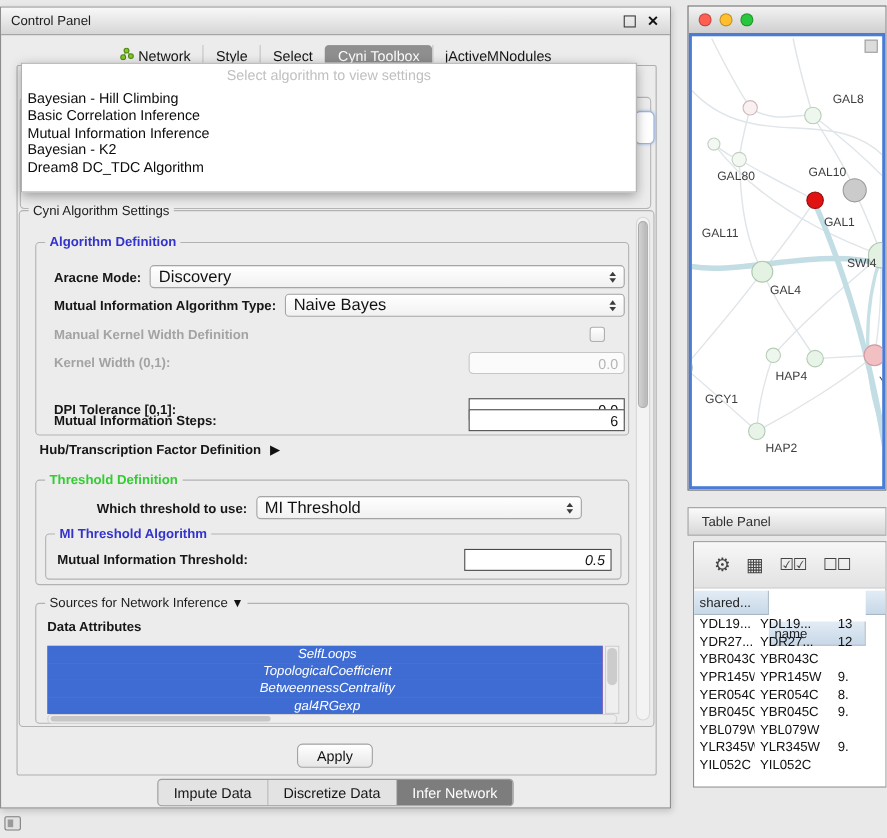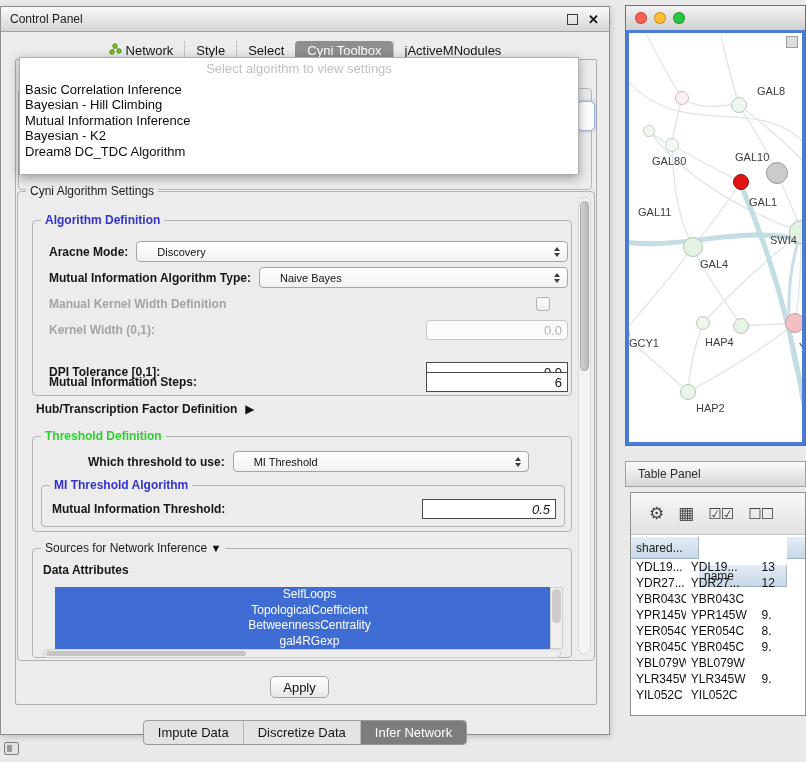--- a/index.html
+++ b/index.html
@@ -303,8 +303,8 @@
     <div class="dd-popup">
       <div class="dd-placeholder">Select algorithm to view settings</div>
       <div>
+          <div class="dd-item">Bayesian - Hill Climbing</div>
           <div class="dd-item">Basic Correlation Inference</div>
-          <div class="dd-item">Bayesian - Hill Climbing</div>
           <div class="dd-item">Mutual Information Inference</div>
           <div class="dd-item">Bayesian - K2</div>
           <div class="dd-item">Dream8 DC_TDC Algorithm</div>

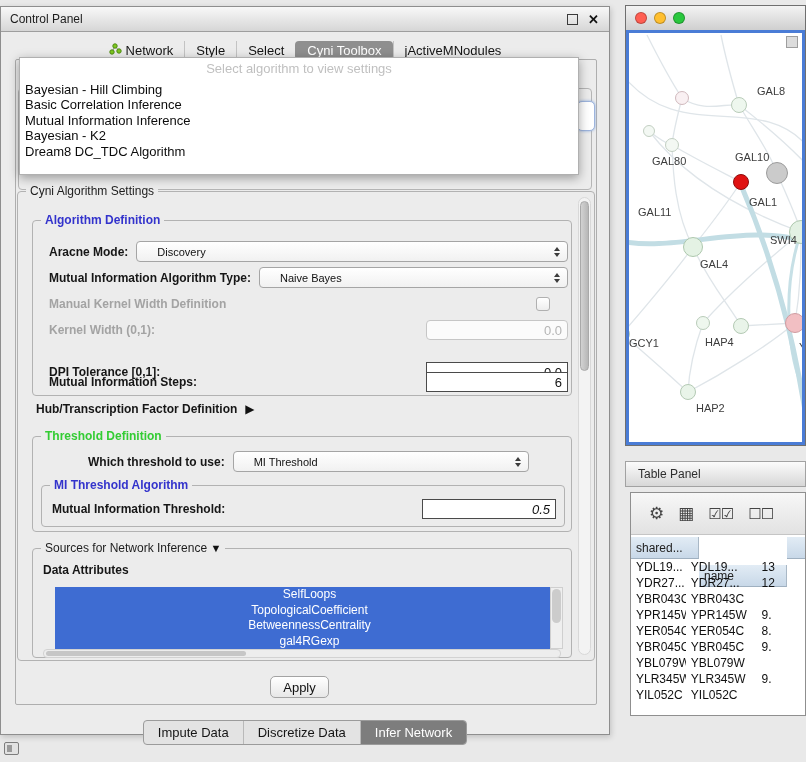--- a/index.html
+++ b/index.html
@@ -61,8 +61,8 @@
   .lbl.dis{color:#a3a3a3;}
   .combo{
     background:linear-gradient(#ffffff,#f1f1f1);border:1px solid #a5a5a5;border-radius:4px;
-    height:21px;display:flex;align-items:center;font-size:11px;color:#111;
-    padding-left:20px;box-sizing:border-box;justify-content:flex-end;
+    height:21px;display:flex;align-items:center;font-size:15px;color:#111;
+    padding-left:7px;box-sizing:border-box;justify-content:flex-end;
   }
   .combo .cval{flex:1;white-space:nowrap;overflow:hidden;}
   .arrows{width:14px;display:flex;flex-direction:column;align-items:center;justify-content:center;gap:2px;margin-right:3px;}

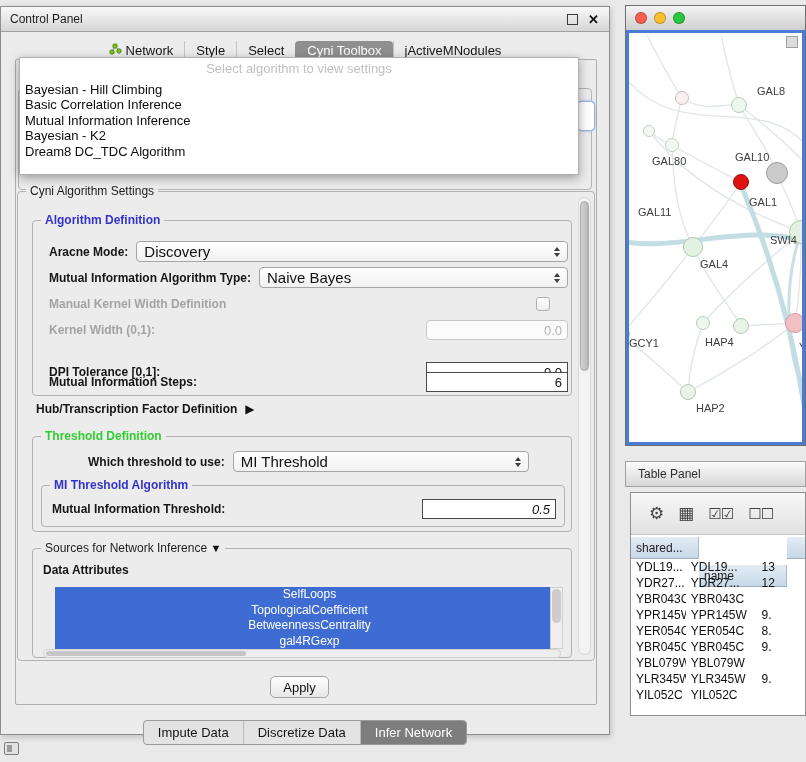--- a/index.html
+++ b/index.html
@@ -376,7 +376,7 @@
           <div class="nlabel" style="left: 120px; top: 163px;">GAL1</div>
           <div class="nlabel" style="left: 141px; top: 201px;">SWI4</div>
           <div class="nlabel" style="left: 71px; top: 225px;">GAL4</div>
-          <div class="nlabel" style="left: 0px; top: 304px;">GCY1</div>
+          <div class="nlabel" style="left: 0px; top: 324px; padding-left: 12px;">GCY1</div>
           <div class="nlabel" style="left: 76px; top: 303px;">HAP4</div>
           <div class="nlabel" style="left: 170px; top: 308px;">Y</div>
           <div class="nlabel" style="left: 67px; top: 369px;">HAP2</div>

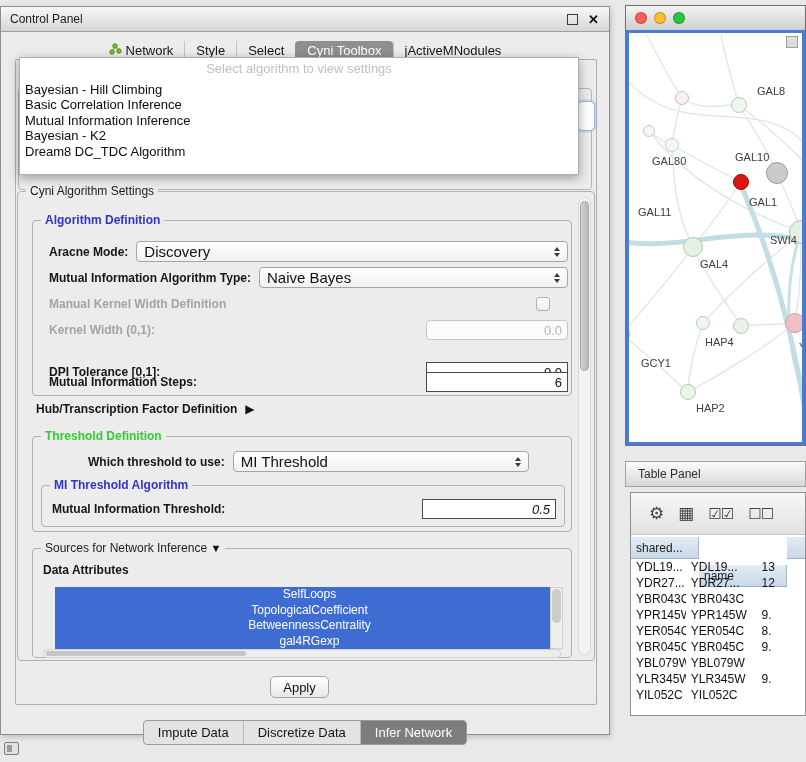--- a/index.html
+++ b/index.html
@@ -82,7 +82,7 @@
   .hub-arrow{font-size:12px;color:#111;}
   .src-arrow{font-size:11px;color:#111;}
   
-  .attr-list{position:absolute;left:22px;top:38px;width:505px;height:62px;background:#ec4899;overflow:hidden;}
+  .attr-list{position:absolute;left:10px;top:38px;width:505px;height:62px;background:#ec4899;overflow:hidden;font-style:italic;}
   .attr-row{height:15.5px;line-height:15.5px;background:#3e6cd2;color:#fff;font-size:12px;padding-left:4px;white-space:nowrap;}
   .vscroll{position:absolute;left:517px;top:38px;width:13px;height:62px;background:#efefef;border:1px solid #cfcfcf;box-sizing:border-box;}
   .vscroll .vthumb{position:absolute;left:1px;right:1px;top:1px;height:34px;background:#cccccc;border-radius:5px;}

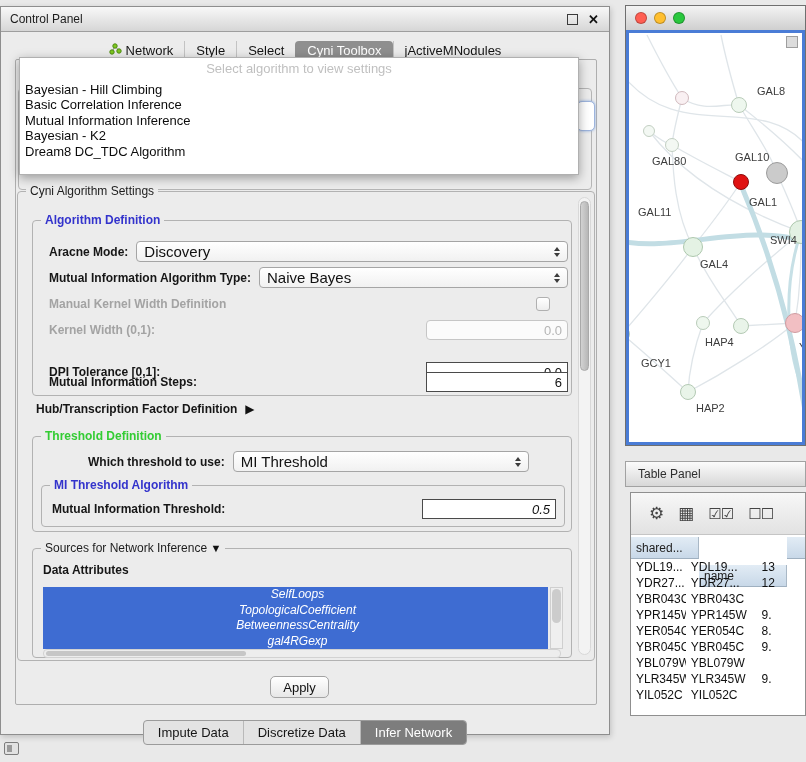--- a/index.html
+++ b/index.html
@@ -90,7 +90,7 @@
   .hscroll .hthumb{position:absolute;top:1px;bottom:1px;left:2px;width:200px;background:#c6c6c6;border-radius:4px;}
   
   .apply-btn{
-    position:absolute;left:269px;top:669px;width:59px;height:22px;
+    position:absolute;left:269px;top:669px;width:69px;height:22px;
     border:1px solid #a3a3a3;border-radius:5px;background:linear-gradient(#ffffff,#e7e7e7);
     font-size:13px;color:#111;font-family:"Liberation Sans",sans-serif;
   }

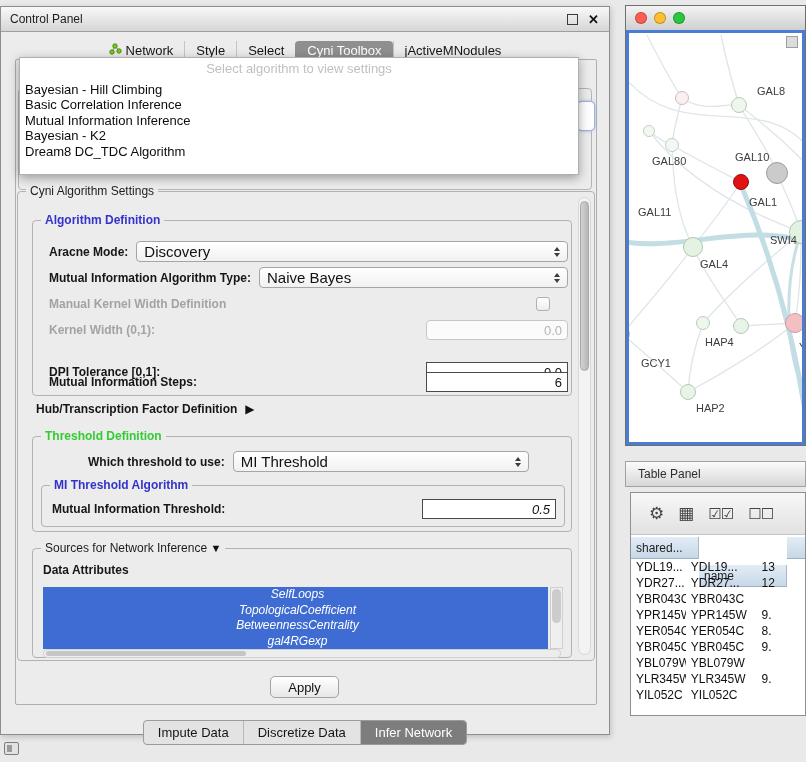--- a/index.html
+++ b/index.html
@@ -94,7 +94,7 @@
     border:1px solid #a3a3a3;border-radius:5px;background:linear-gradient(#ffffff,#e7e7e7);
     font-size:13px;color:#111;font-family:"Liberation Sans",sans-serif;
   }
-  .bottom-tabs-wrap{position:absolute;left:0;right:0;top:701px;display:flex;justify-content:center;margin-top:12px;}
+  .bottom-tabs-wrap{position:absolute;left:0;right:0;top:701px;display:flex;justify-content:center;}
   .seg{display:inline-flex;border:1px solid #9b9b9b;border-radius:4px;overflow:hidden;background:#e3e3e3;}
   .seg .segitem{padding:4px 14px;font-size:13px;color:#151515;border-left:1px solid #b9b9b9;cursor:default;}
   .seg .segitem:first-child{border-left:none;}

